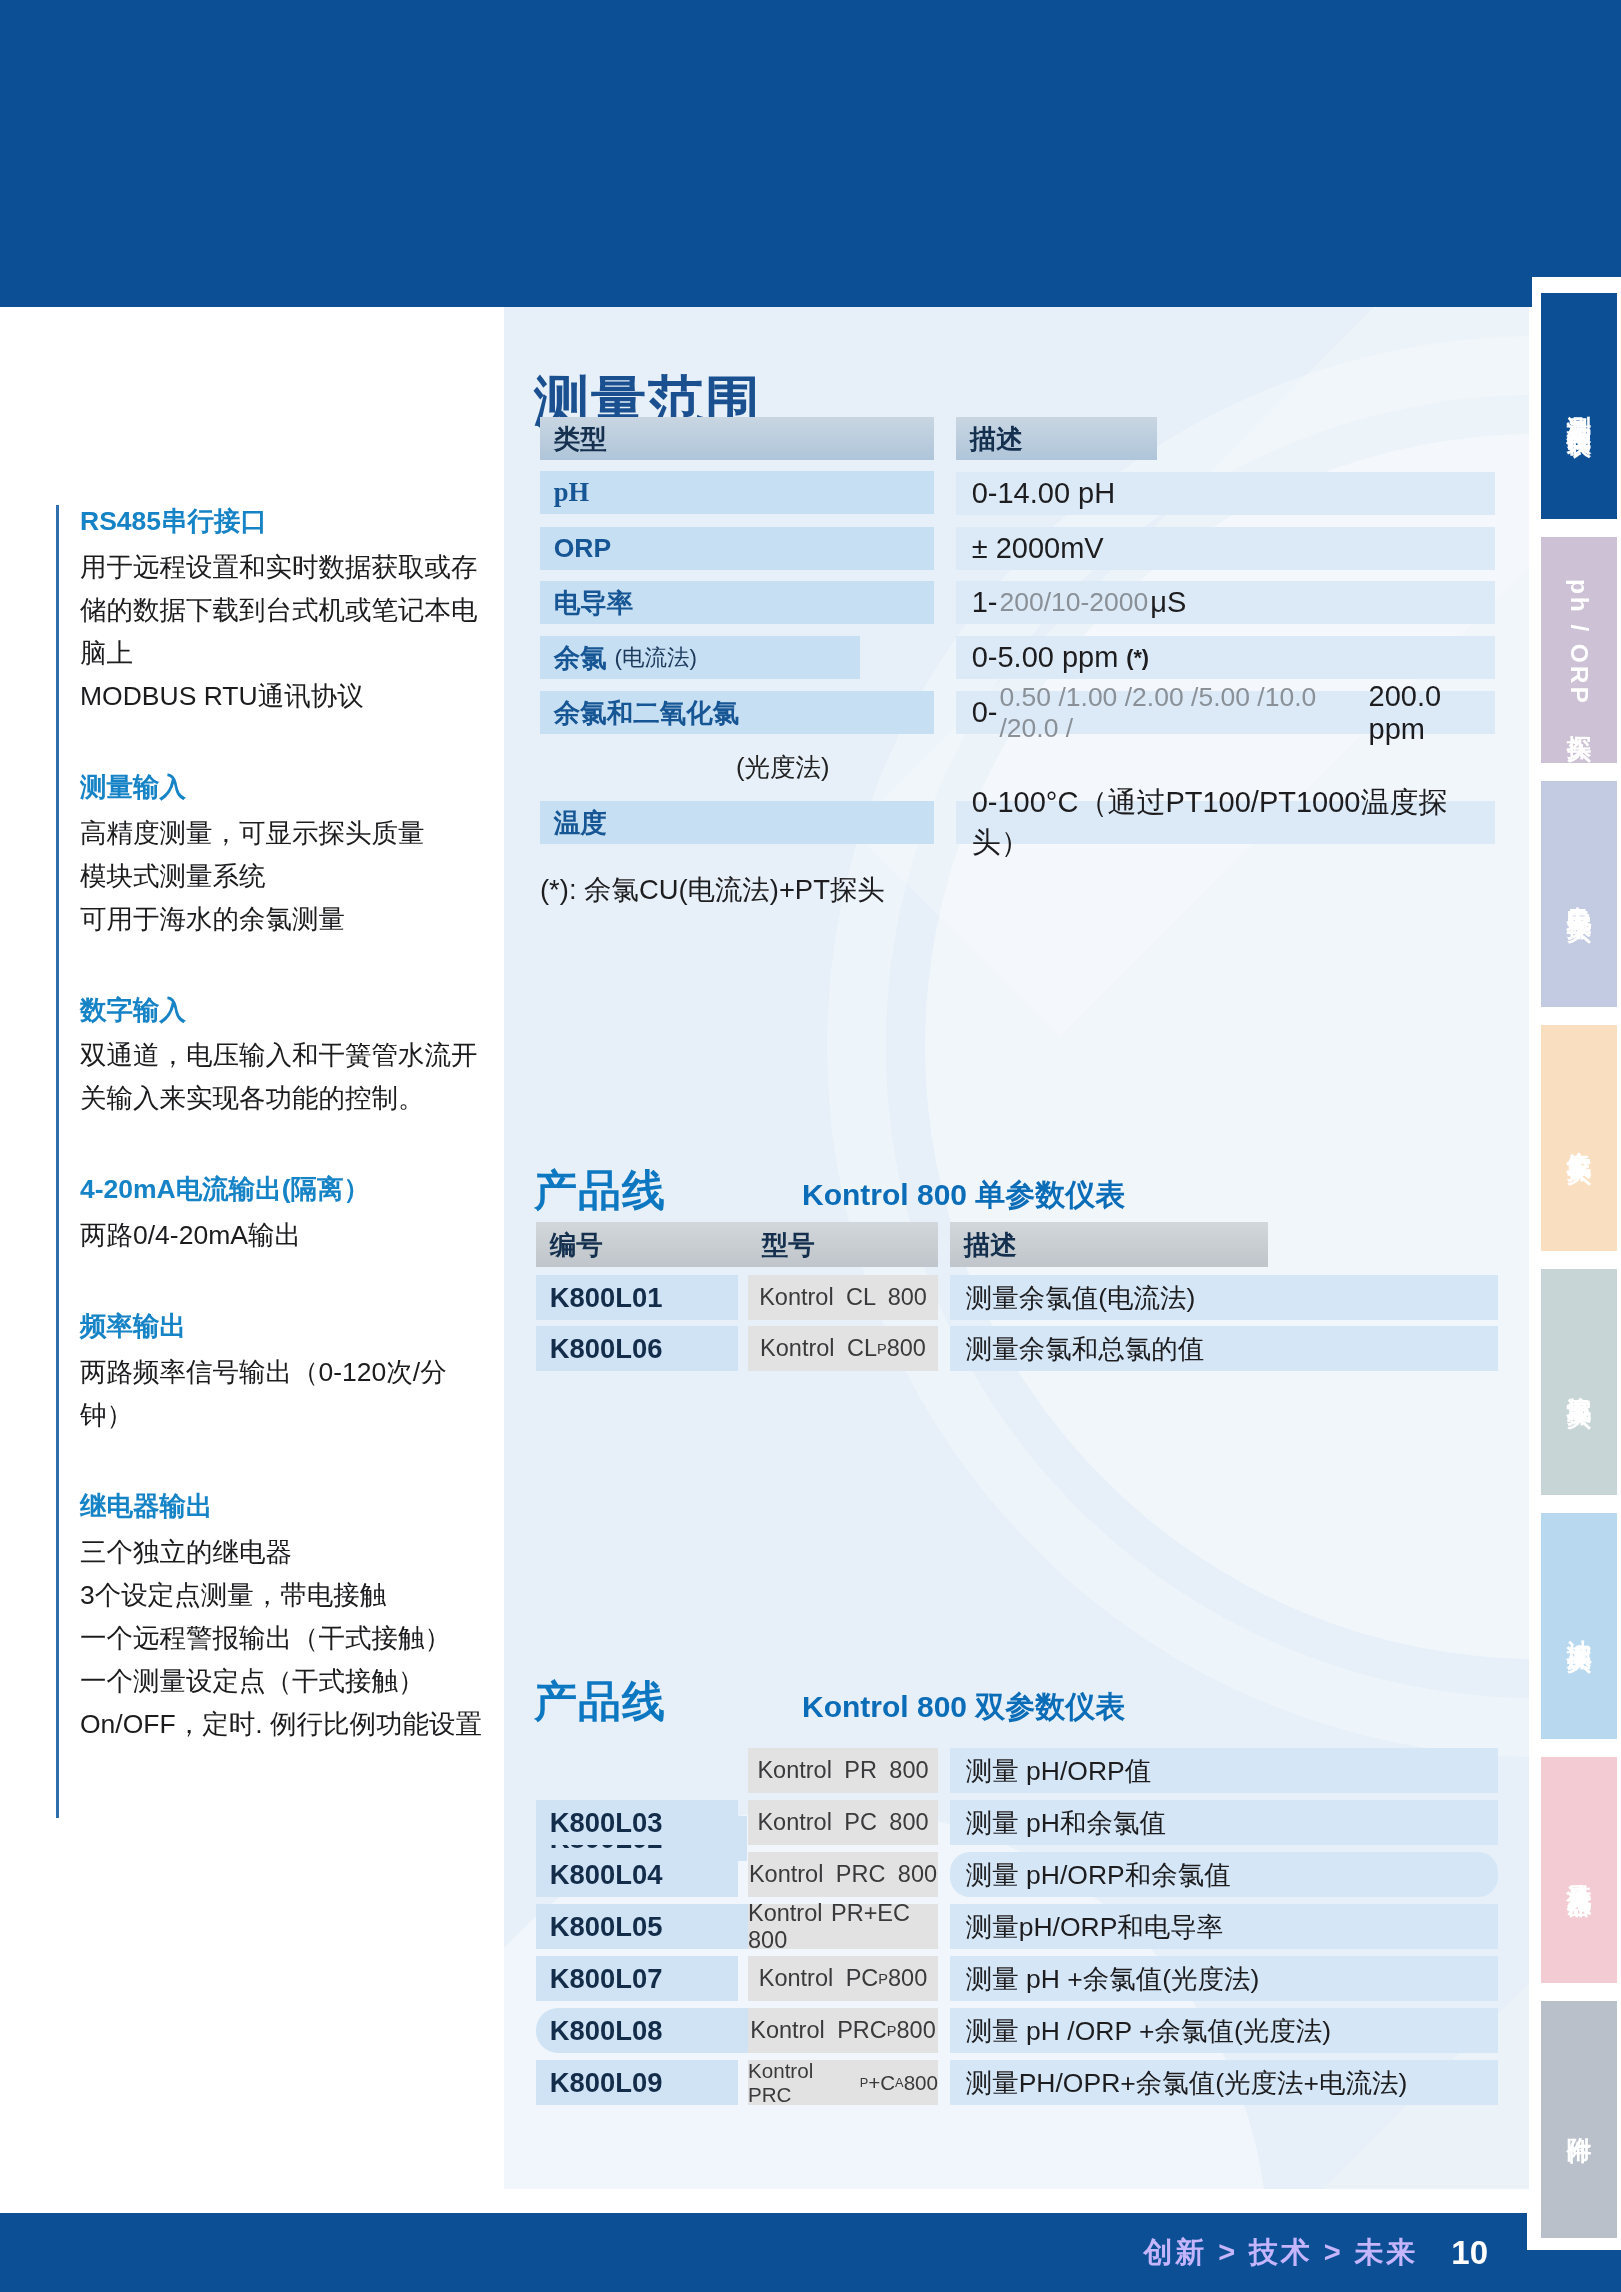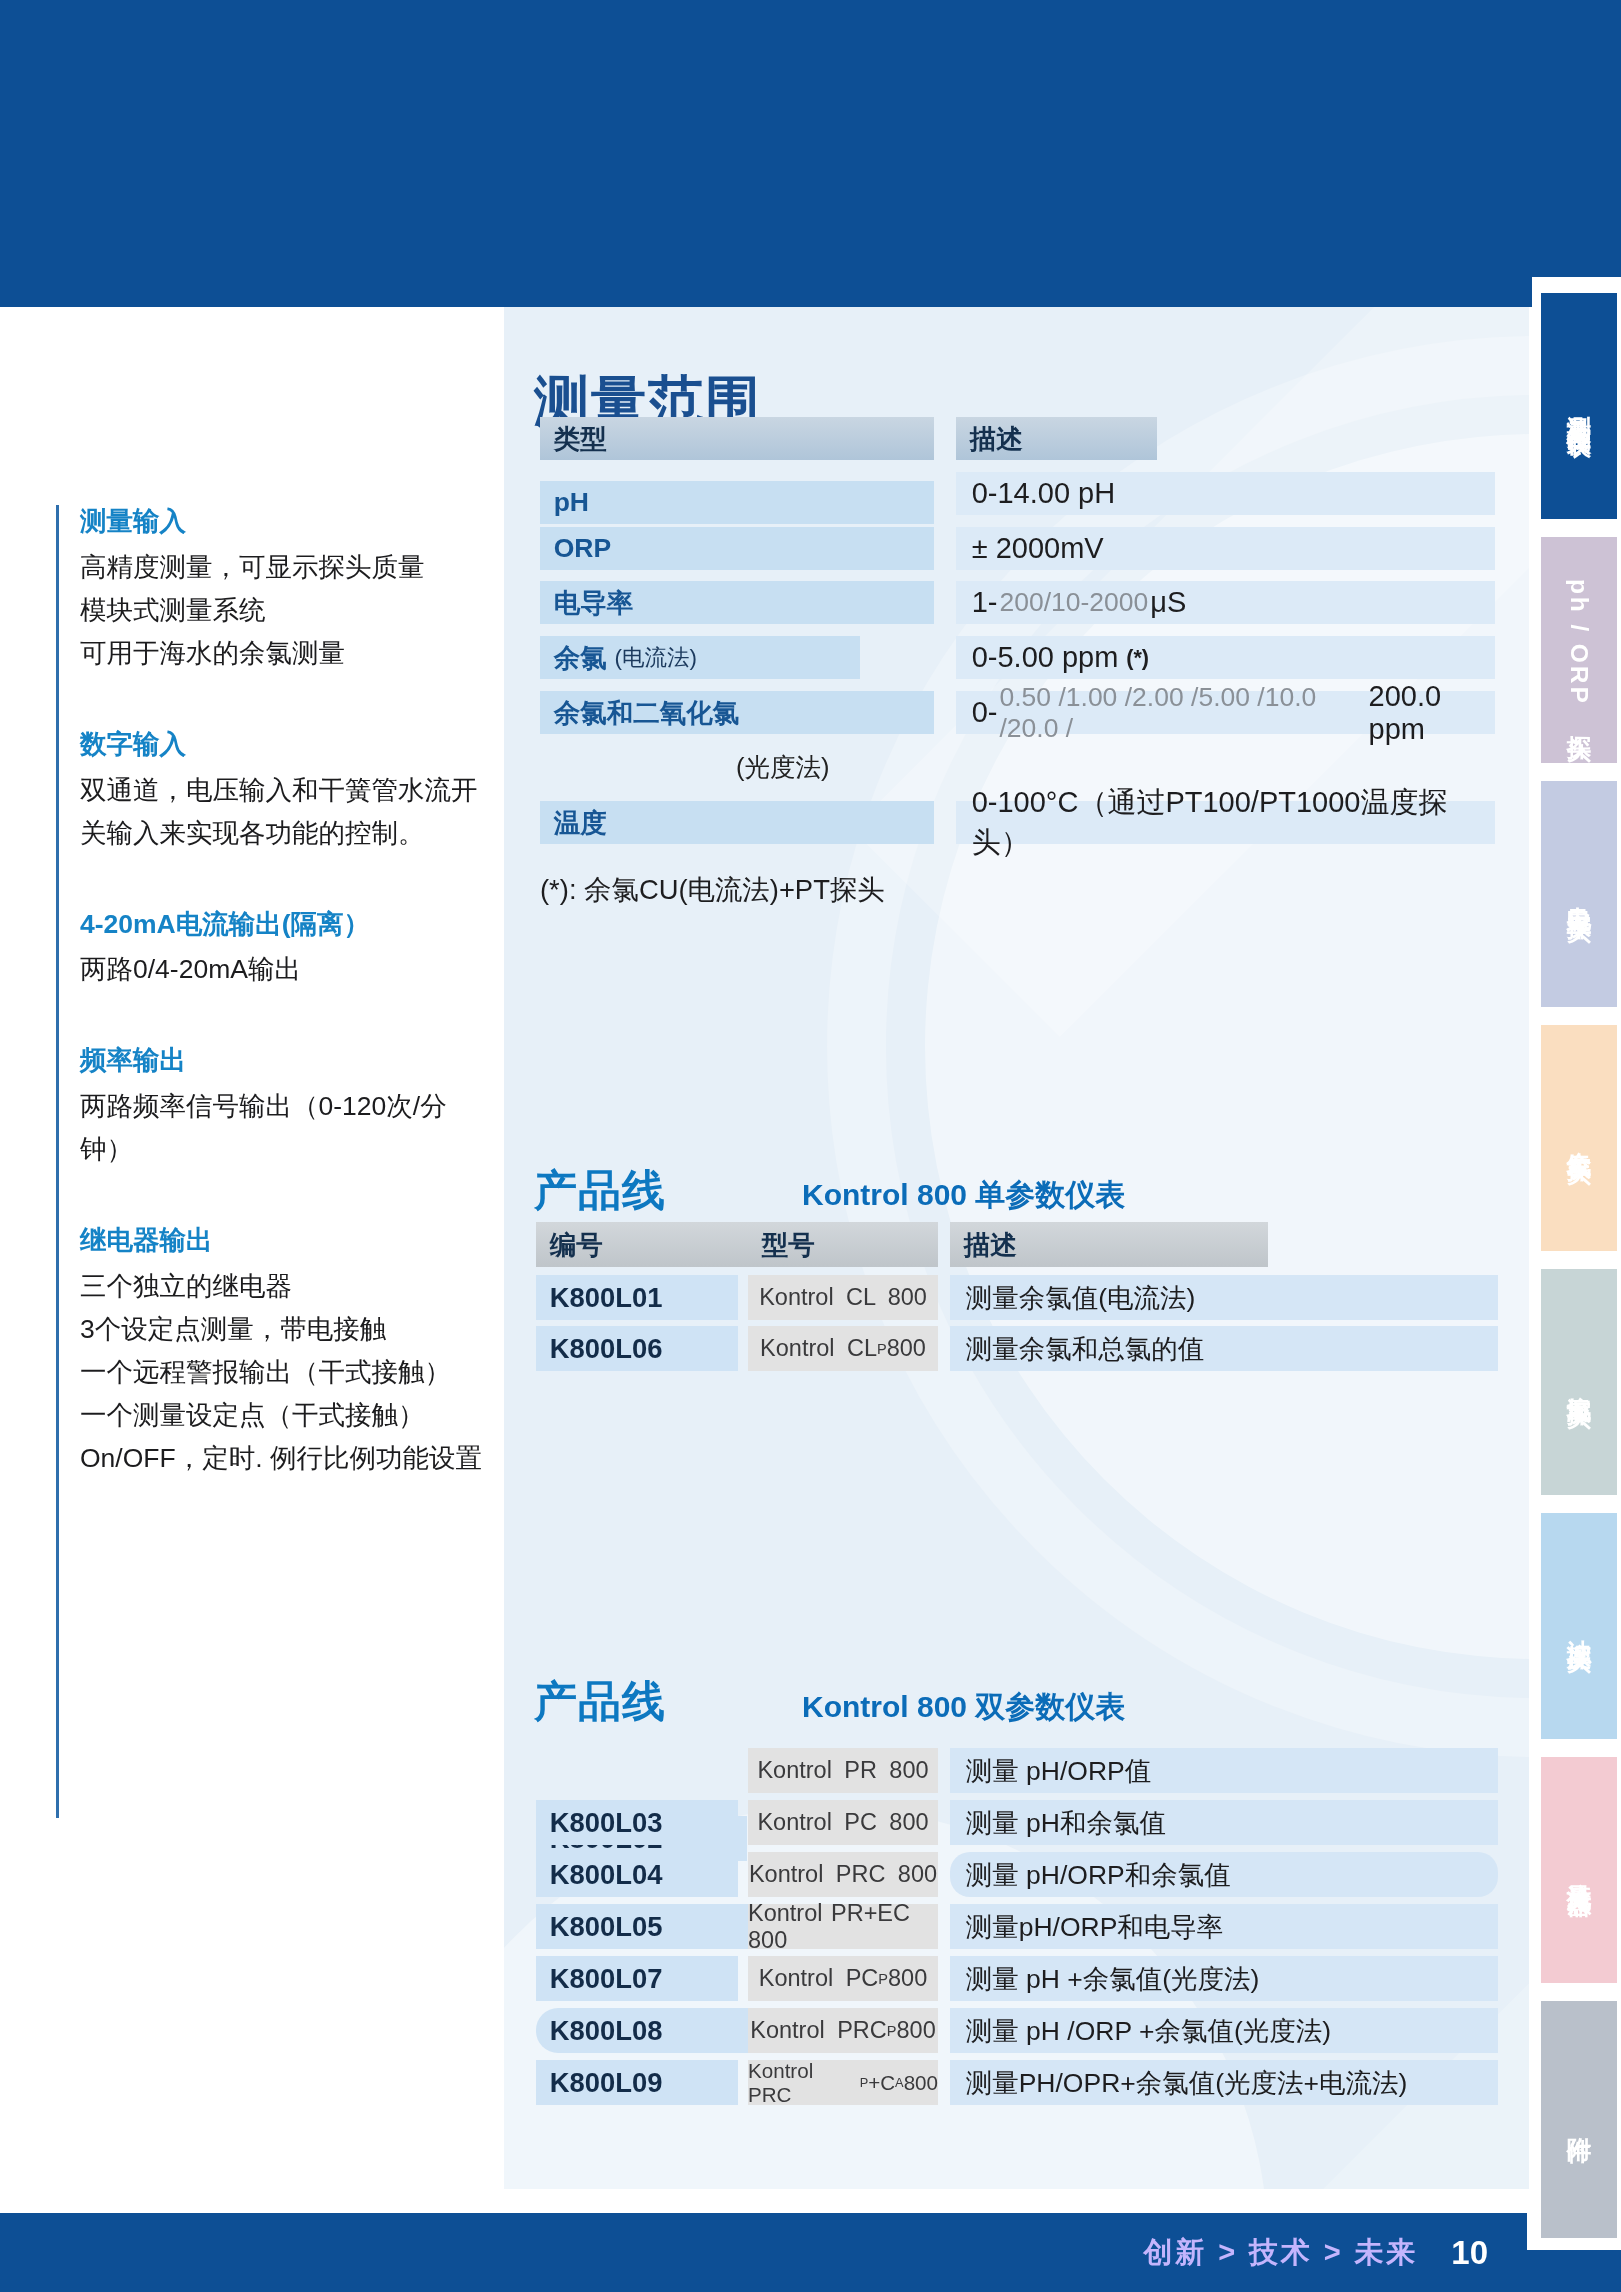--- a/index.html
+++ b/index.html
@@ -112,7 +112,7 @@
     <div class="abs mh" style="left:36px;top:110px;width:394px;">类型</div>
     <div class="abs mh" style="left:452px;top:110px;width:201px;">描述</div>
 
-    <div class="abs mlab" style="left:36px;top:174px;width:394px;">
+    <div class="abs mlab" style="left:36px;top:164px;width:394px;font-family:Liberation Serif, serif;">
       <span>pH</span>
     </div>
     <div class="abs mdesc" style="left:452px;top:165px;width:539px;">

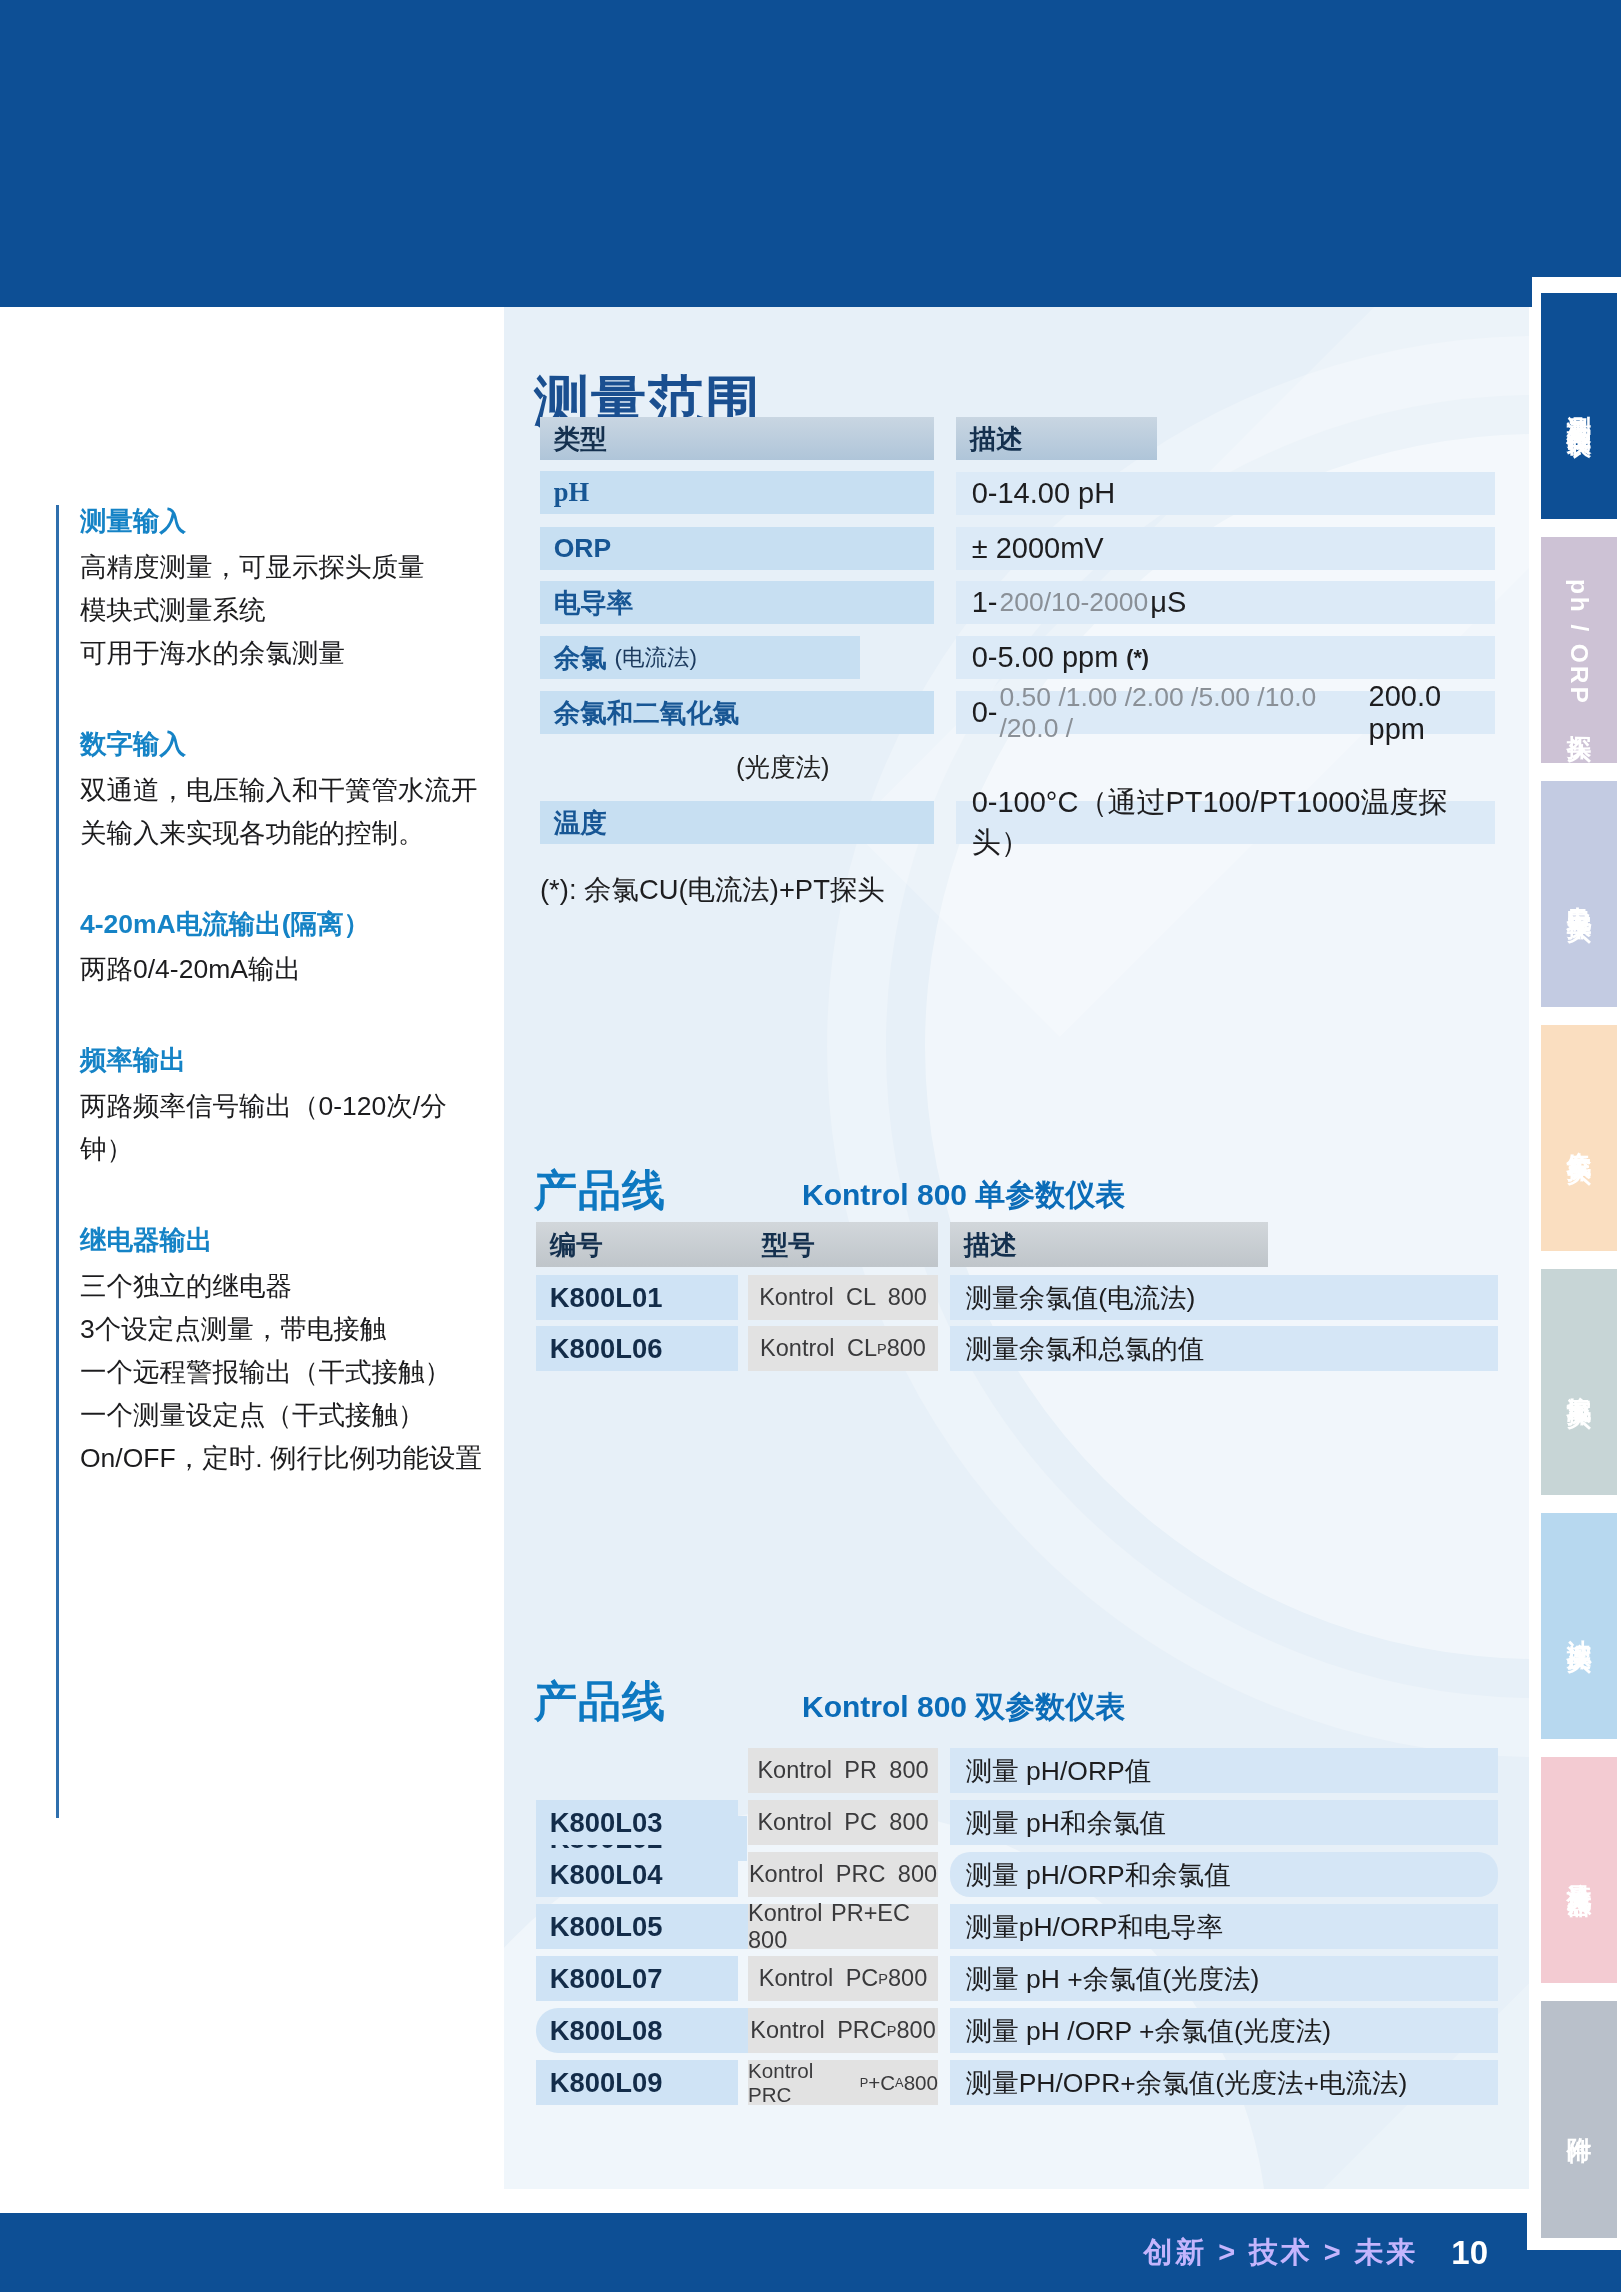--- a/index.html
+++ b/index.html
@@ -71,6 +71,11 @@
 
   <aside class="abs lsb">
     <section>
+      <h3>RS485串行接口</h3>
+      <p>用于远程设置和实时数据获取或存储的数据下载到台式机或笔记本电脑上</p>
+      <p>MODBUS RTU通讯协议</p>
+    </section>
+    <section>
       <h3>测量输入</h3>
       <p>高精度测量，可显示探头质量</p>
       <p>模块式测量系统</p>

